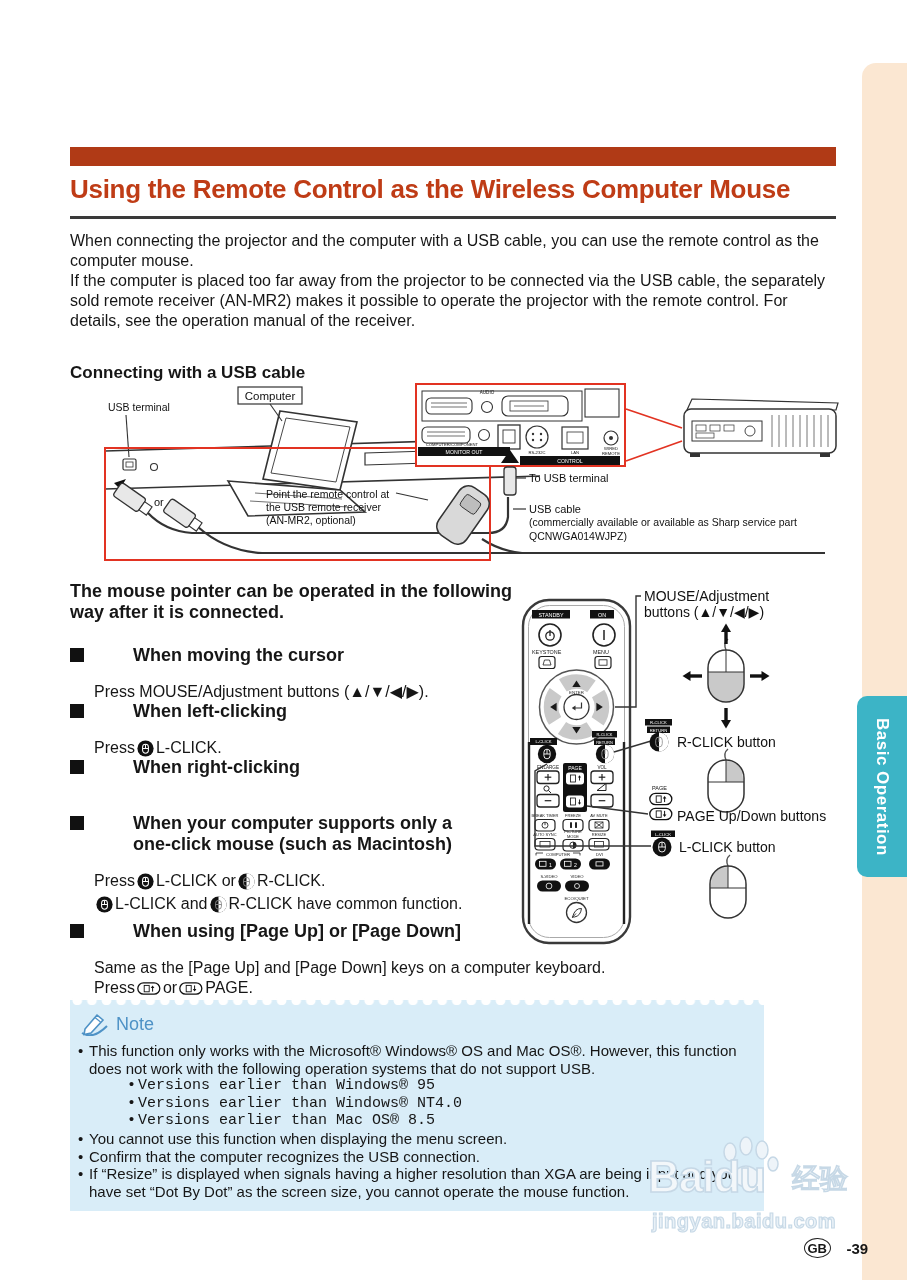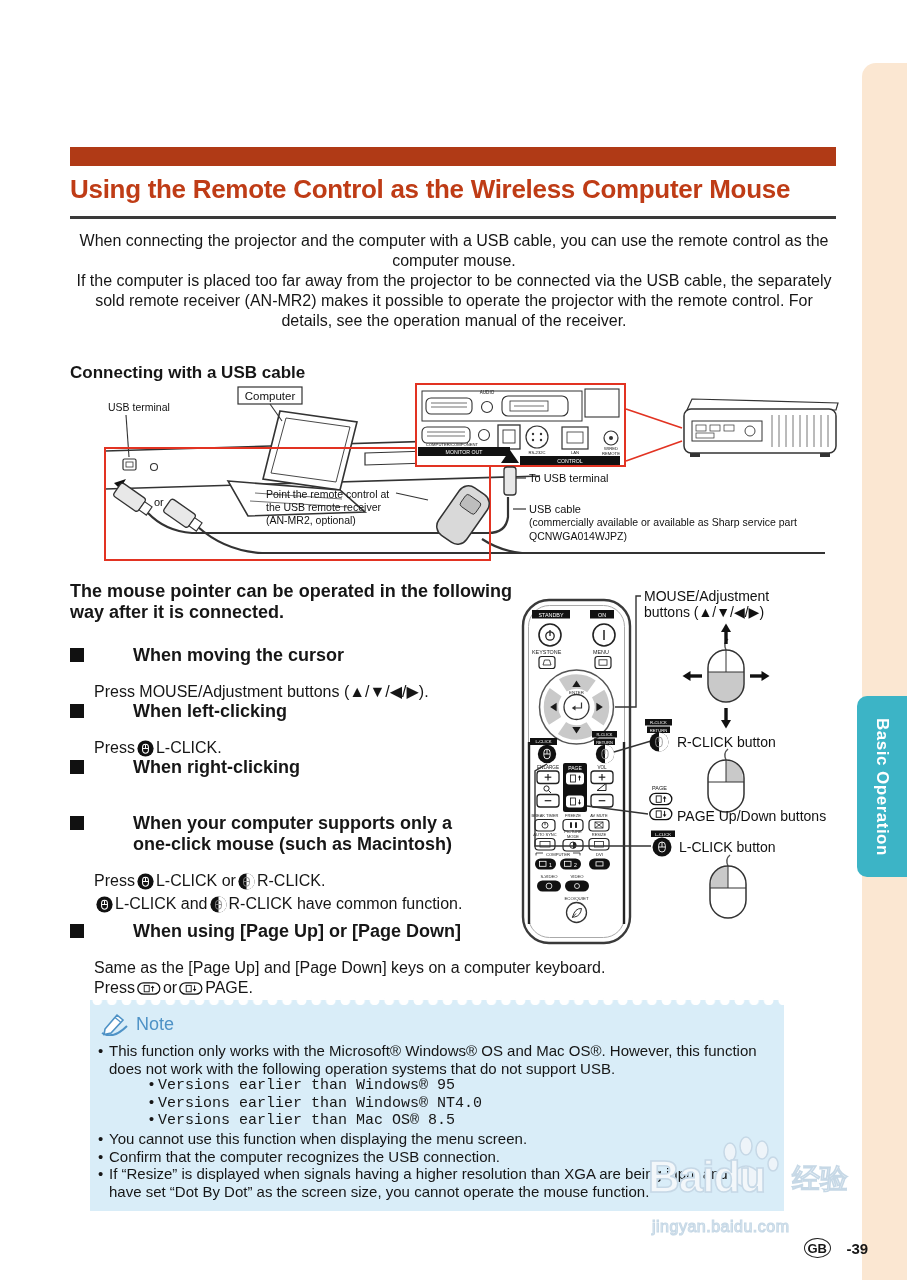--- a/index.html
+++ b/index.html
@@ -22,7 +22,7 @@
   .title-rule{position:absolute;left:70px;top:216px;width:766px;height:3px;background:#3a3a3a;}
 
   .intro{position:absolute;left:70px;top:231px;width:768px;font-size:16px;line-height:20px;}
-  .intro p{margin:0;text-align:center;}
+  .intro p{margin:0;}
 
   .connect-heading{position:absolute;left:70px;top:363px;margin:0;font-size:17px;font-weight:bold;}
 

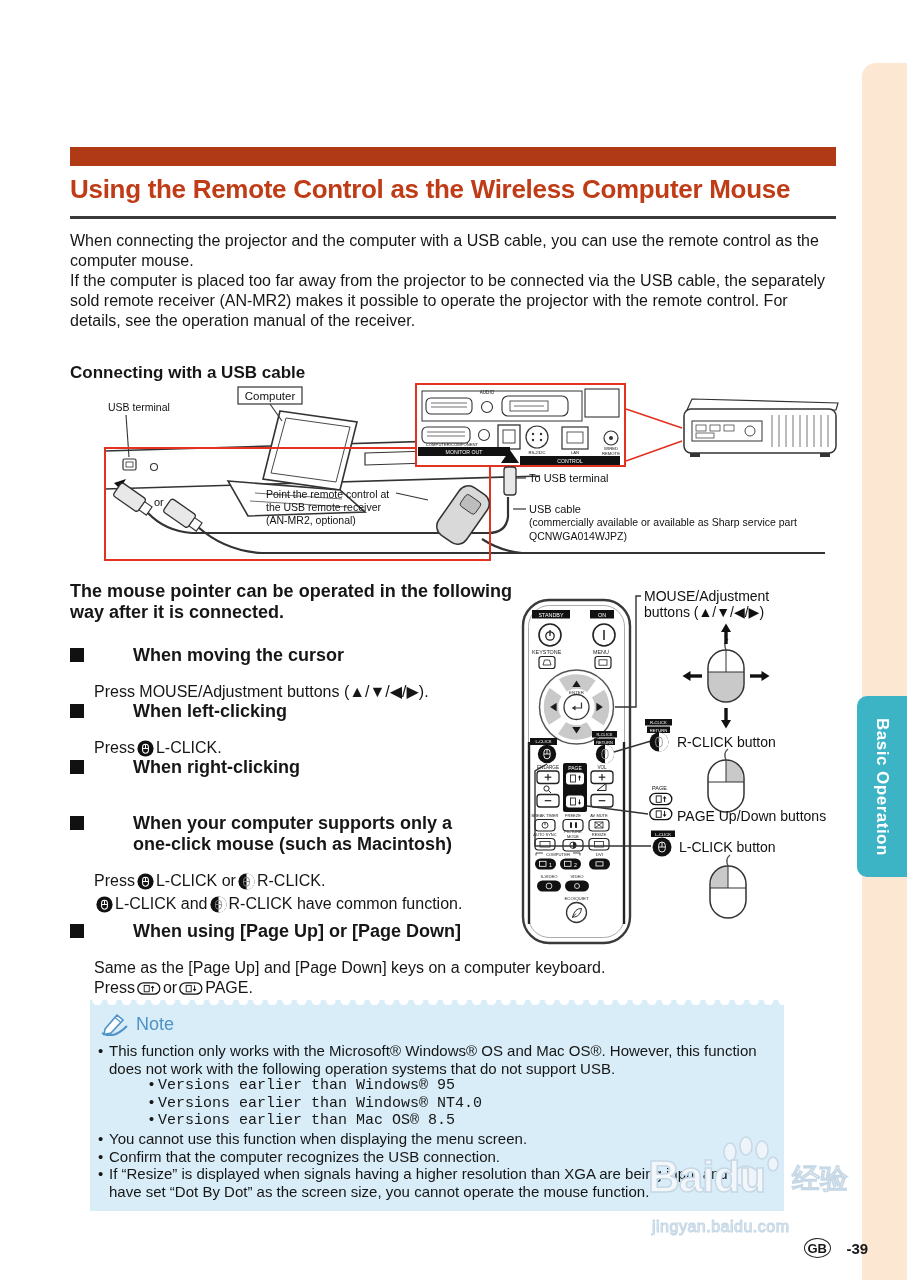--- a/index.html
+++ b/index.html
@@ -43,7 +43,7 @@
 
   
   .note-box{position:absolute;left:70px;top:1000px;width:694px;height:211px;background:#d9edf8;
-            box-sizing:border-box;padding:10px 12px 0 8px;margin-left:20px;}
+            box-sizing:border-box;padding:10px 12px 0 8px;}
   .note-box::before{content:"";position:absolute;left:0;top:-4px;right:0;height:9px;
             background:radial-gradient(circle at 7.3px 4.5px,#fff 4.3px,rgba(255,255,255,0) 5.3px);
             background-size:14.6px 9px;background-repeat:repeat-x;}

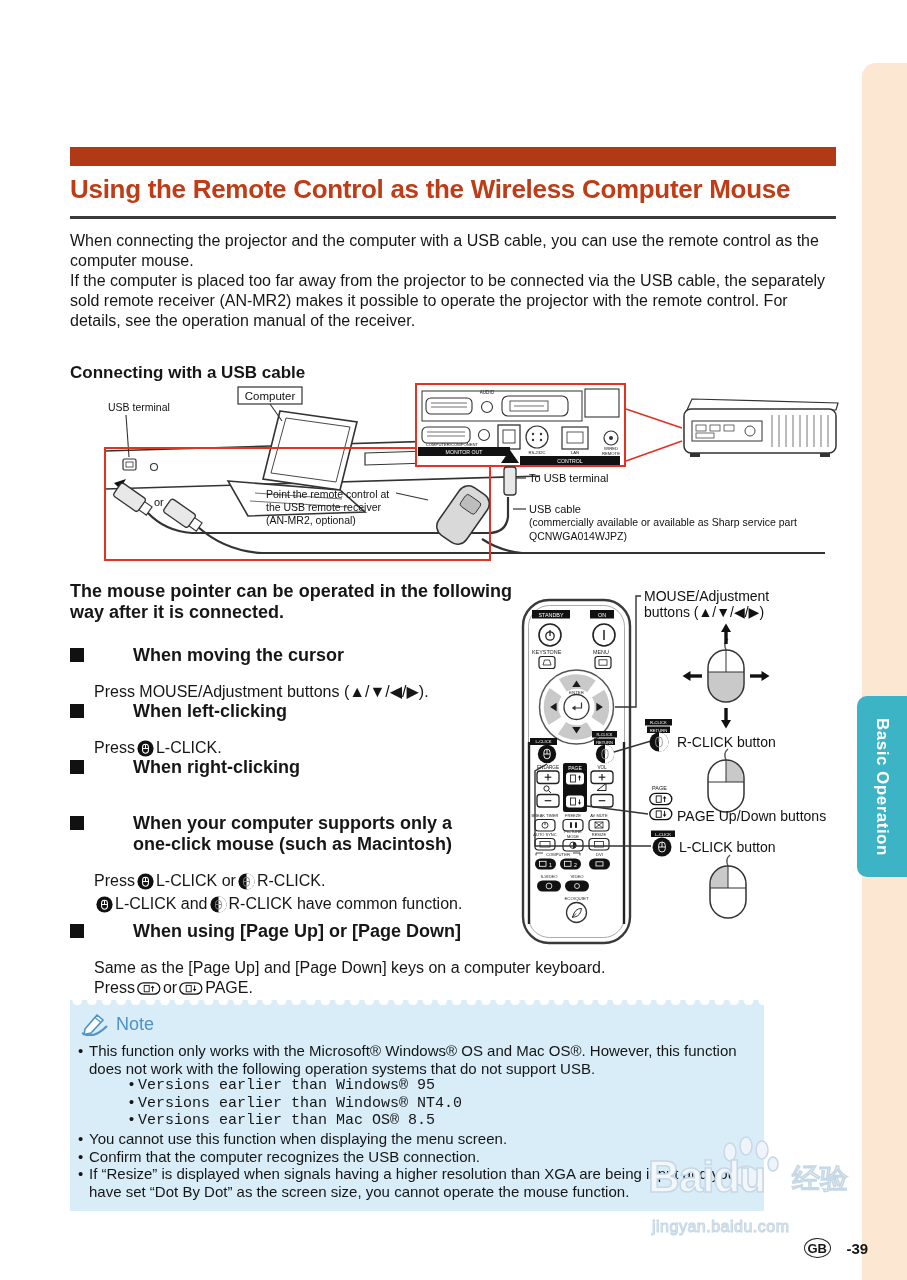--- a/index.html
+++ b/index.html
@@ -60,7 +60,7 @@
             -webkit-text-stroke:1.6px #c6d8e6;letter-spacing:-1px;}
   .wm-cn{position:absolute;left:152px;top:24px;font-size:28px;font-weight:normal;color:#f3f7fa;
          -webkit-text-stroke:1.6px #c6d8e6;}
-  .wm-url{position:absolute;left:12px;top:82px;font-size:16px;font-weight:normal;color:#e9f1f7;
+  .wm-url{position:absolute;left:12px;top:74px;font-size:20px;font-weight:bold;color:#e9f1f7;
           -webkit-text-stroke:1.1px #c6d8e6;letter-spacing:0.5px;}
   .wm-paw{position:absolute;left:78px;top:0px;}
 

